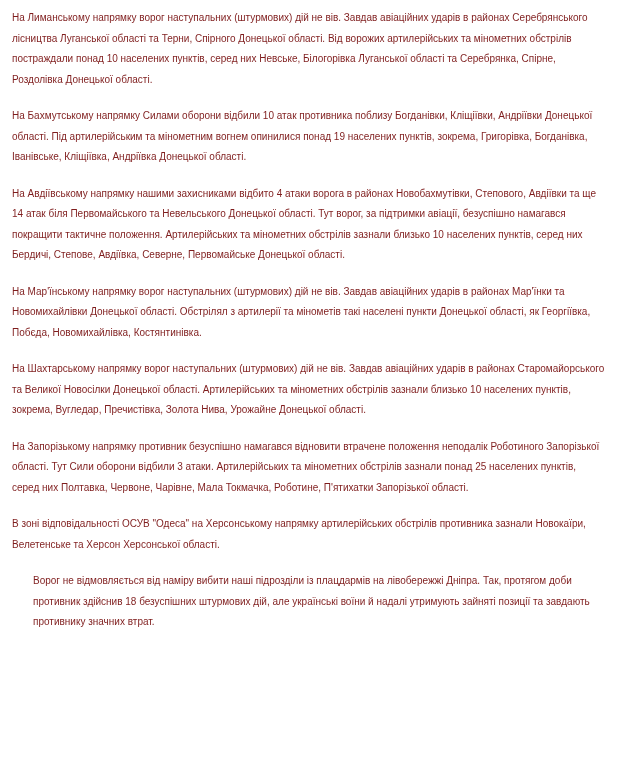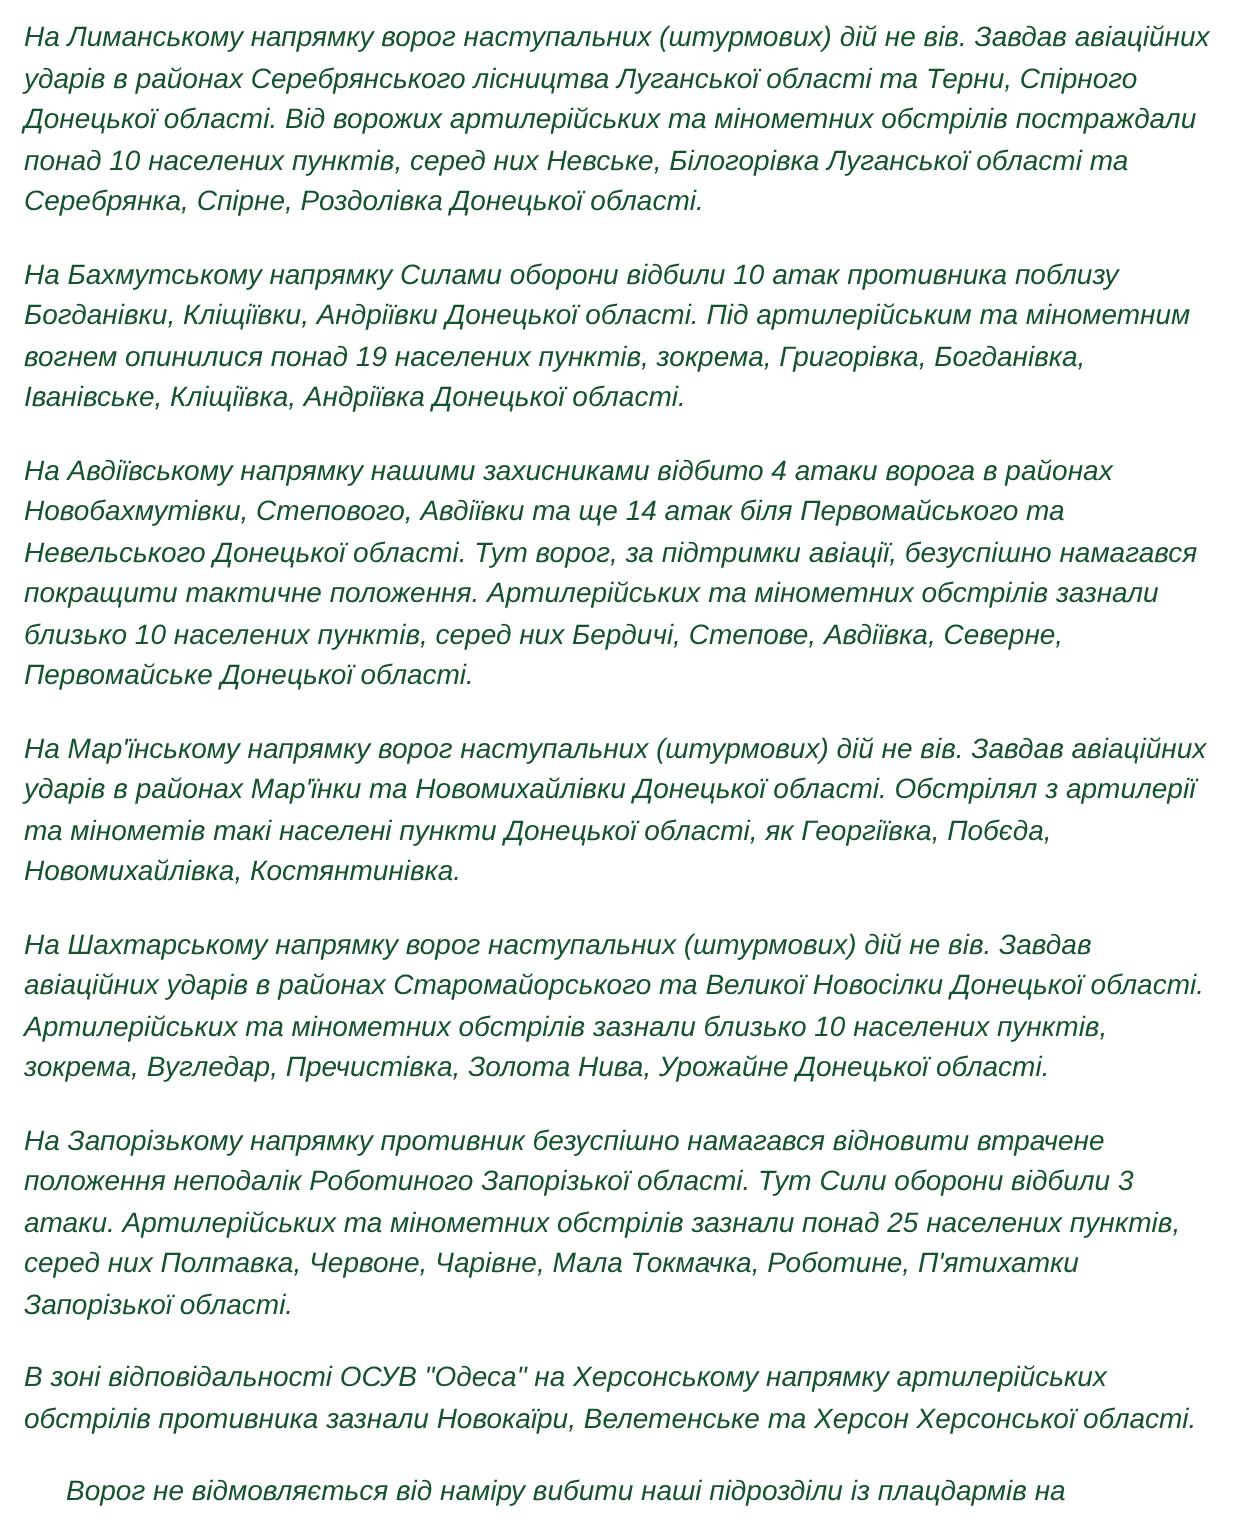--- a/index.html
+++ b/index.html
@@ -20,13 +20,12 @@
     padding: 8px 12px 10px 12px;
   }
   .para {
-    font-size: 14px;
+    font-size: 10px;
     line-height: 20.5px;
     margin: 0 0 16px 0;
     text-align: left;
-    color: #14532d;
+    color: #7f1d1d;
     word-wrap: break-word;
-    font-style: italic;
   }
   .para:last-child {
     margin-bottom: 0;

